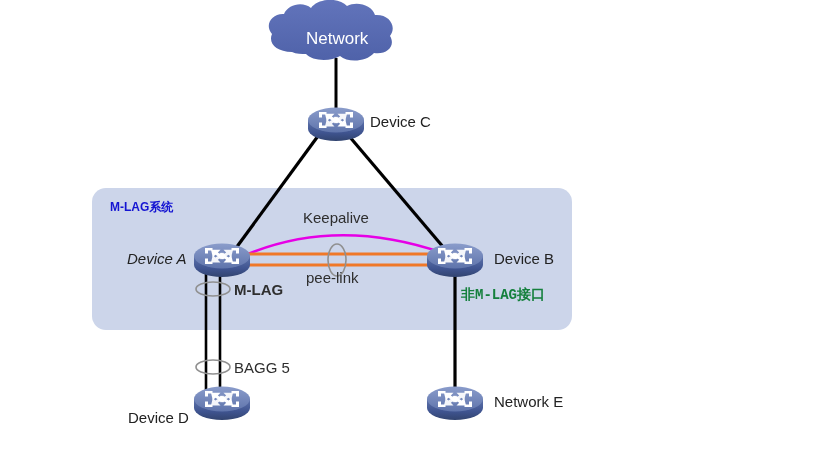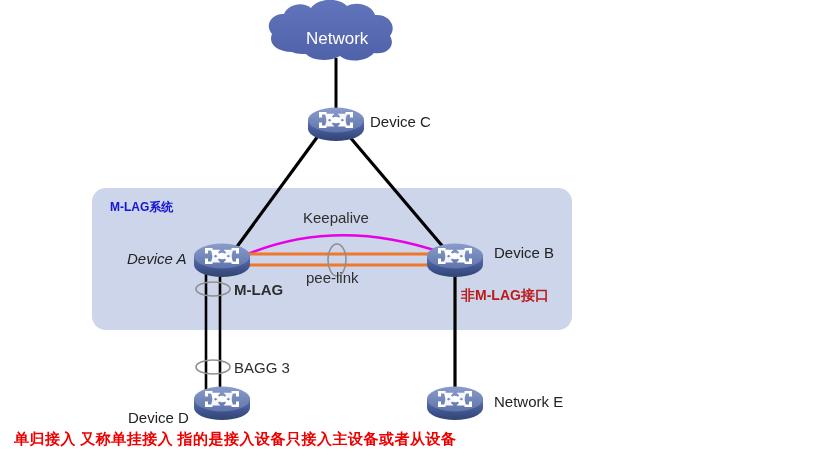--- a/index.html
+++ b/index.html
@@ -174,7 +174,7 @@
 
   <div class="lbl lbl-device" style="left:127px; top:251px;font-style:italic;">Device A</div>
 
-  <div class="lbl lbl-device" style="left:494px; top:245px;">Device B</div>
+  <div class="lbl lbl-device" style="left:494px; top:251px;">Device B</div>
 
   <div class="lbl lbl-device" style="left:128px; top:410px;">Device D</div>
 

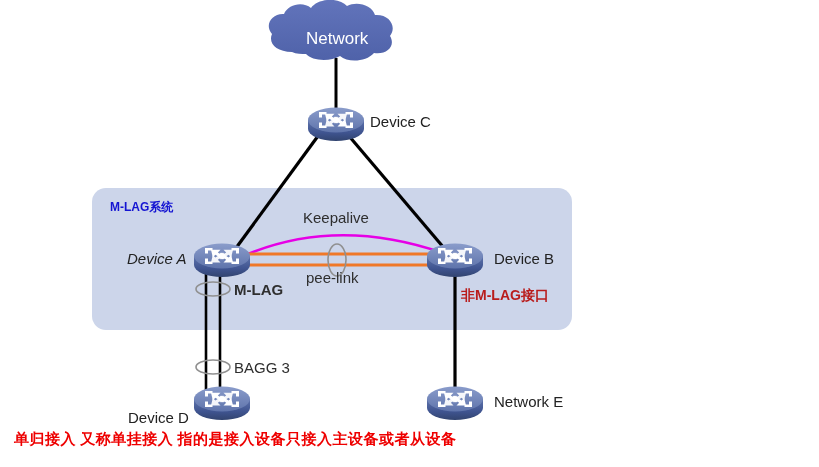--- a/index.html
+++ b/index.html
@@ -55,8 +55,8 @@
   .lbl-red {
     font-size: 14px;
     font-weight: bold;
-    color: #b91c1c;
-    font-family: Liberation Sans, sans-serif;
+    color: #15803d;
+    font-family: Liberation Mono, monospace;
   }
   .lbl-caption {
     font-size: 15px;

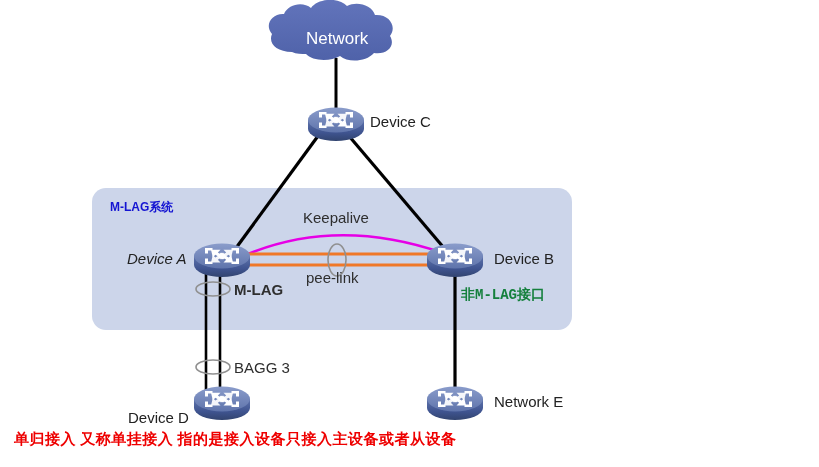--- a/index.html
+++ b/index.html
@@ -186,7 +186,7 @@
 
   <div class="lbl lbl-link" style="left:234px; top:282px;font-weight:bold;">M-LAG</div>
 
-  <div class="lbl lbl-link" style="left:234px; top:360px;">BAGG 3</div>
+  <div class="lbl lbl-link" style="left:234px; top:360px;">BAGG 5</div>
 
   <div class="lbl lbl-red" style="left:461px; top:288px;">非M-LAG接口</div>
 

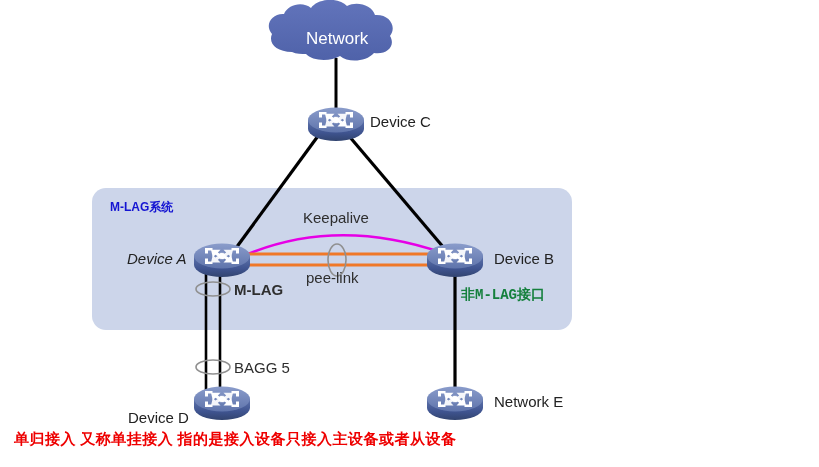--- a/index.html
+++ b/index.html
@@ -190,7 +190,6 @@
 
   <div class="lbl lbl-red" style="left:461px; top:288px;">非M-LAG接口</div>
 
-  <div class="lbl lbl-caption" style="left:14px; top:432px;">单归接入 又称单挂接入 指的是接入设备只接入主设备或者从设备</div>
 
 
 </div>

